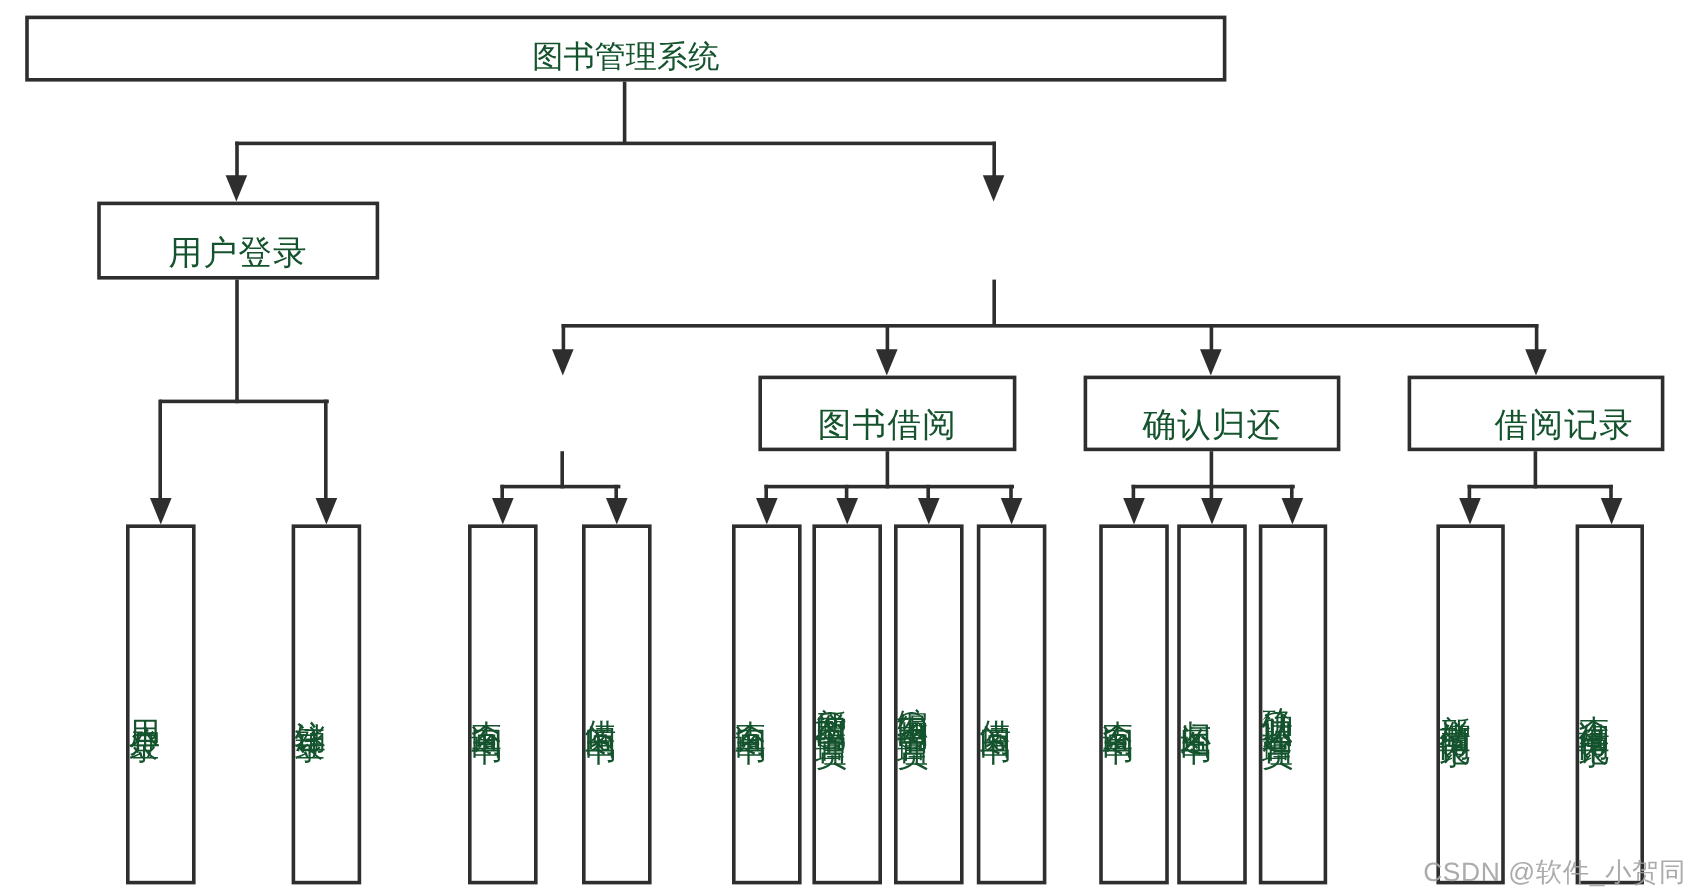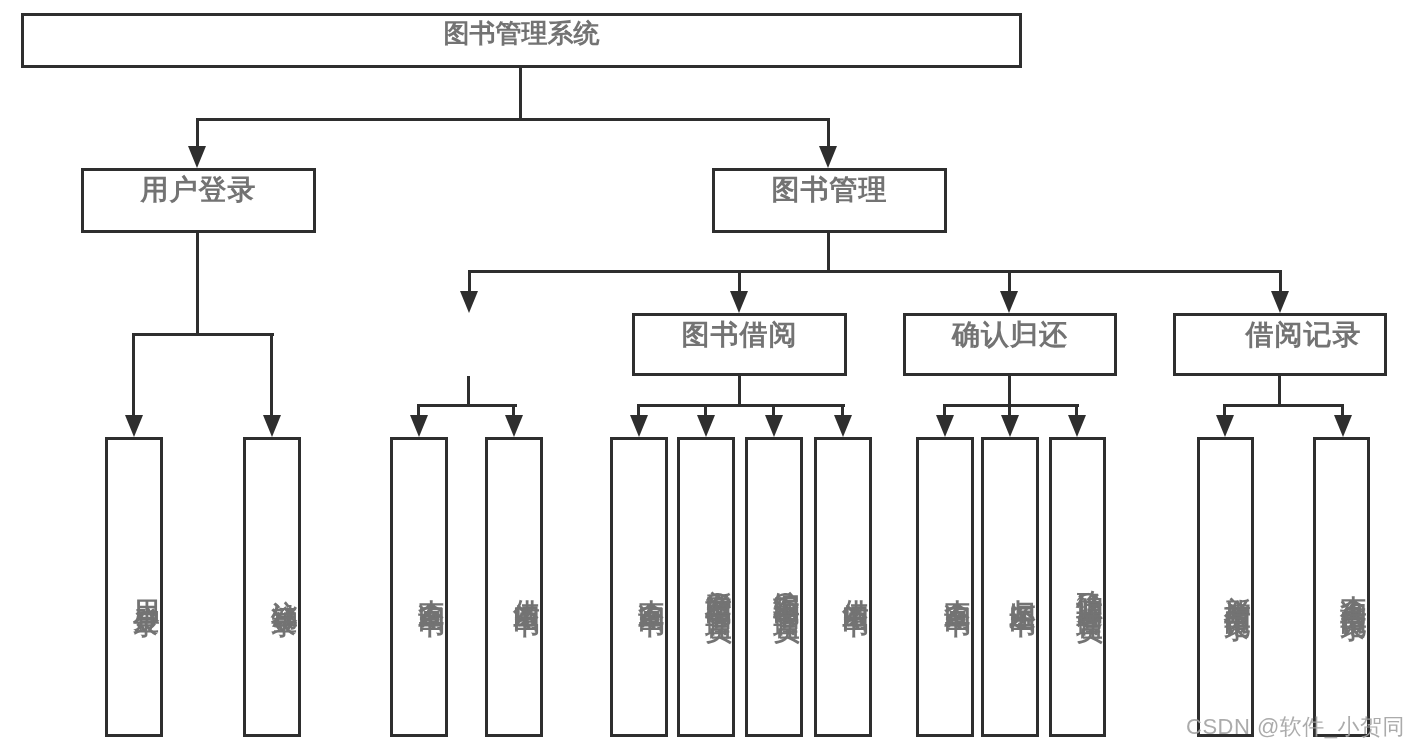--- a/index.html
+++ b/index.html
@@ -17,10 +17,9 @@
     border:3px solid #2e2e2e;
     background:#ffffff;
     display:flex;
-    align-items:flex-start;
+    align-items:flex-end;
     justify-content:center;
-    color:#737373;
-    font-weight:bold;
+    color:#14532d;
   }
   .hlabel{font-size:28px;letter-spacing:1px;white-space:nowrap;}
   .title-label{font-size:26px;}

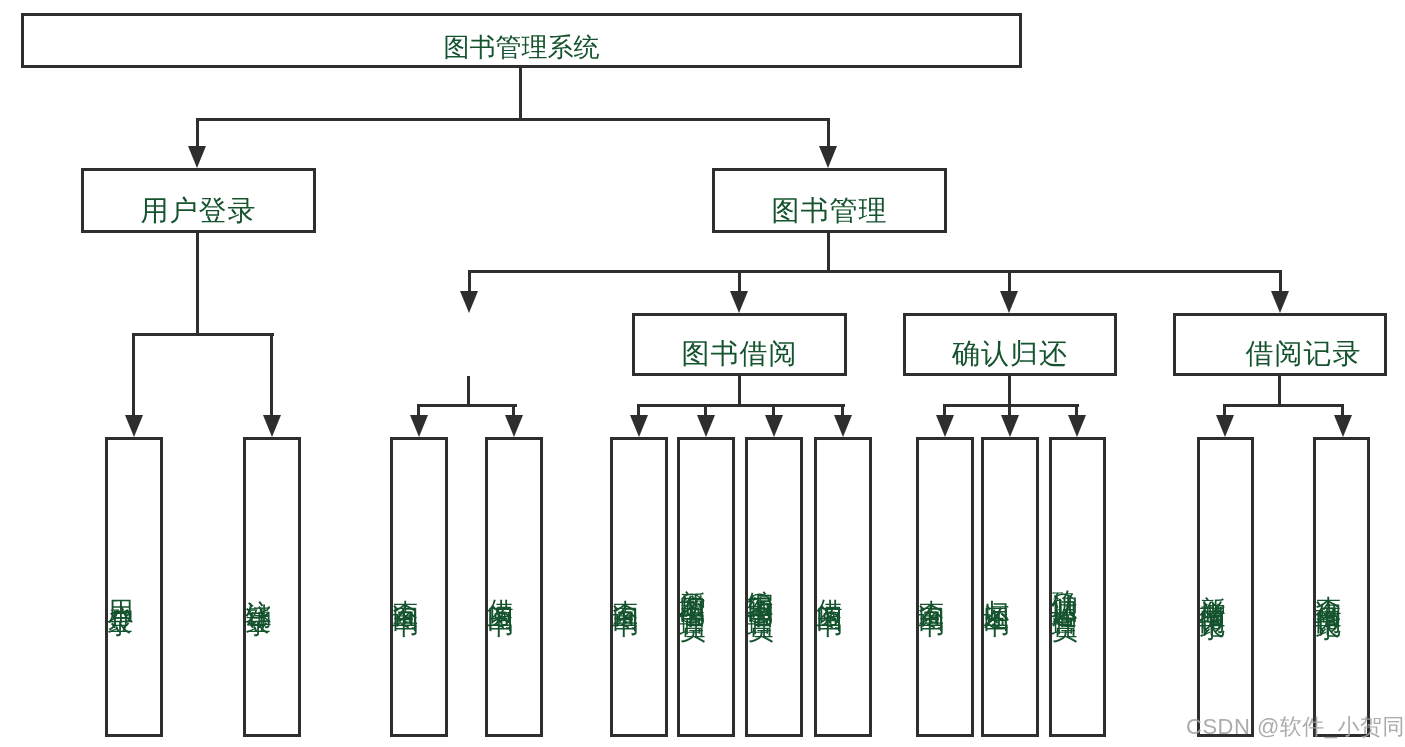--- a/index.html
+++ b/index.html
@@ -66,9 +66,6 @@
 
   <div class="box" style="left:81px;top:168px;width:235px;height:65px;">
     <span class="hlabel">用户登录</span>
-  </div>
-  <div class="box" style="left:712px;top:168px;width:235px;height:65px;">
-    <span class="hlabel">图书管理</span>
   </div>
 
   <div class="vline" style="left:196px;top:233px;width:3px;height:103px;"></div>

